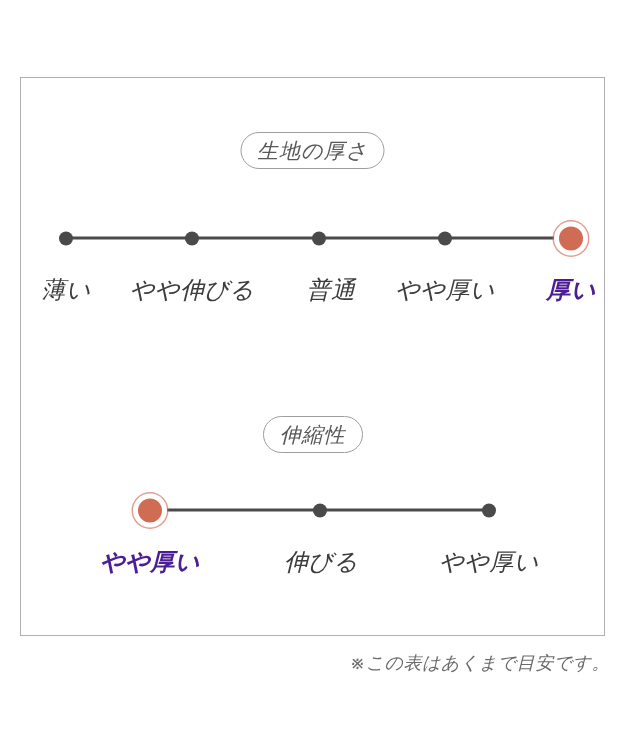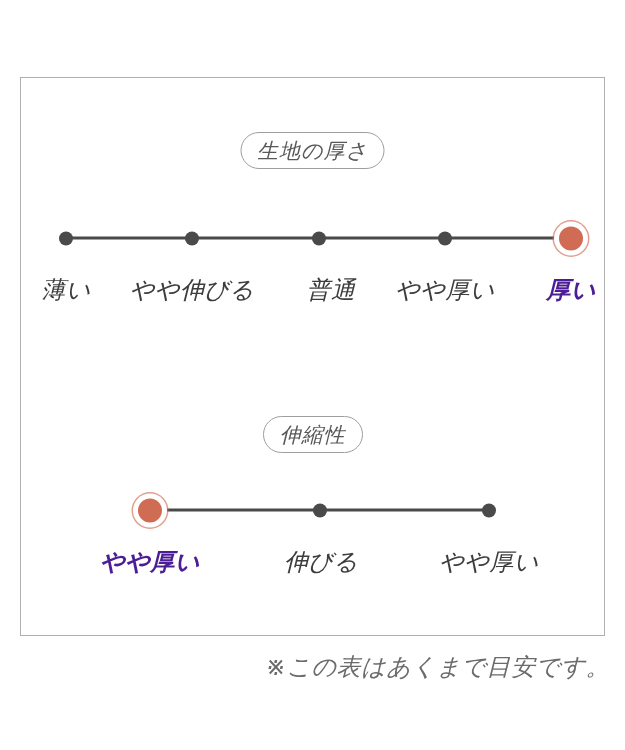--- a/index.html
+++ b/index.html
@@ -74,7 +74,7 @@
   .footnote{
     position:absolute;
     top:651px;right:15px;
-    font-size:24px;color:var(--muted);
+    font-size:18px;color:var(--muted);
     letter-spacing:.5px;
     white-space:nowrap;
   }

